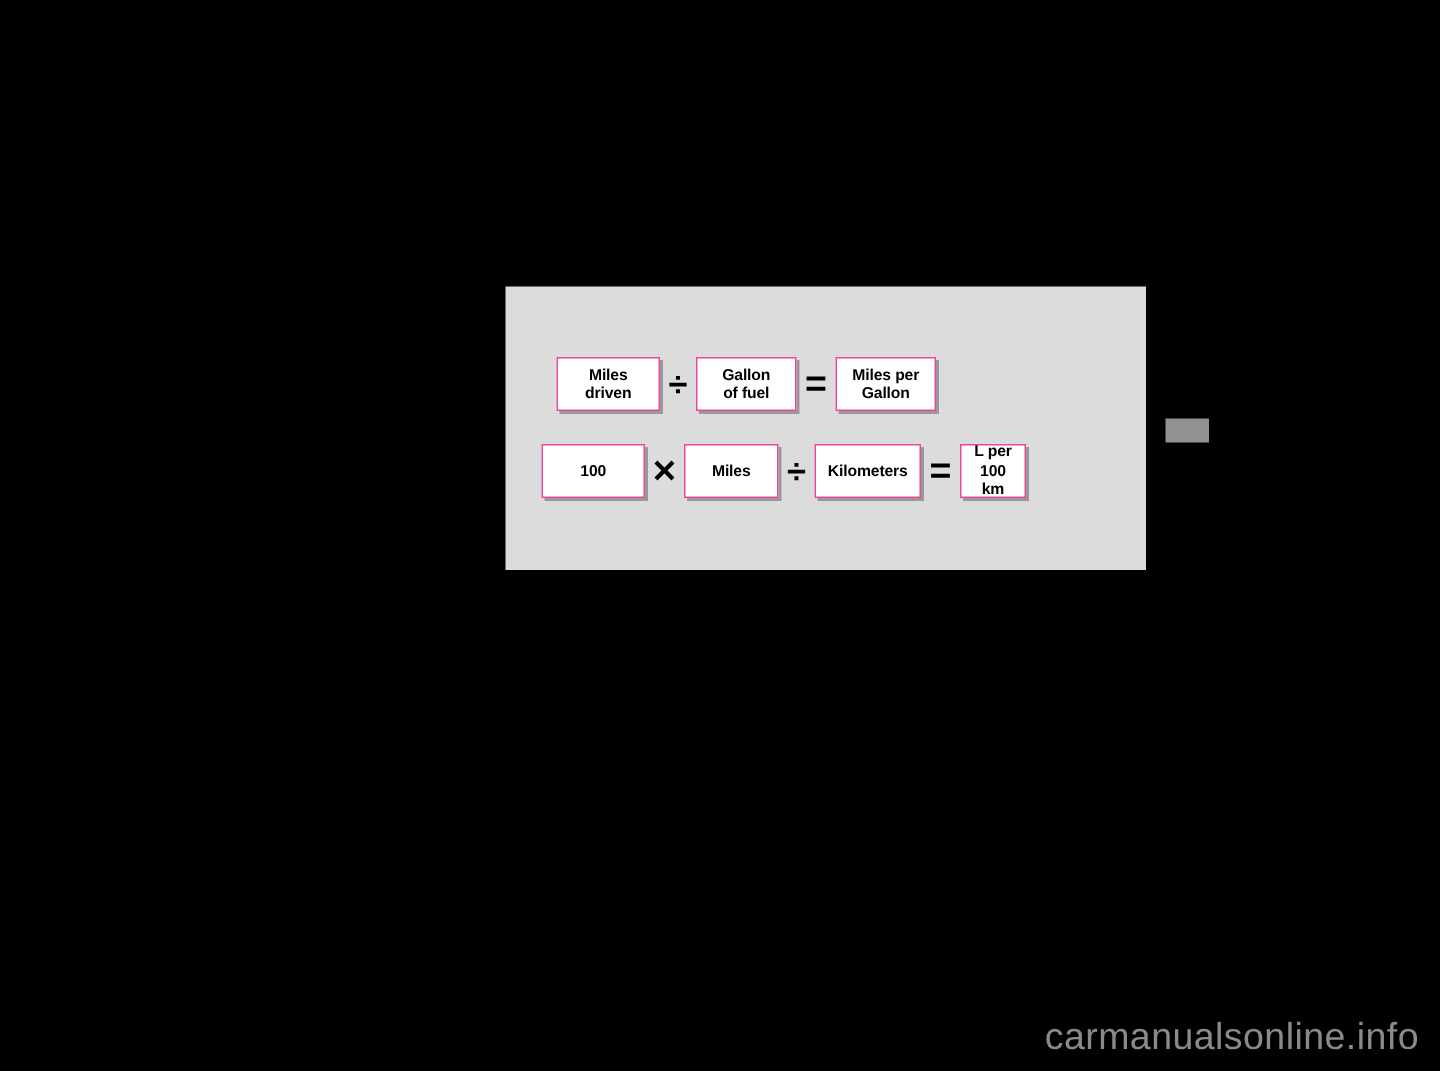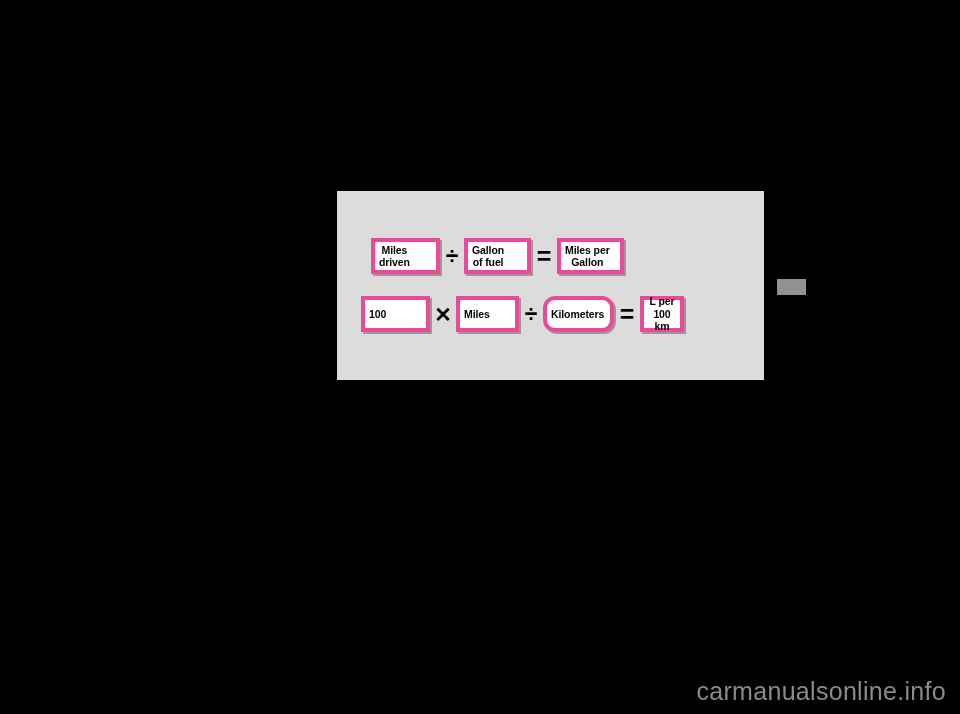--- a/index.html
+++ b/index.html
@@ -36,12 +36,13 @@
 
   .term-box {
     background: #ffffff;
-    border: 4px solid #ec4899;
+    border: 1px solid #ec4899;
     box-shadow: 2px 2px 0 rgba(0,0,0,0.30);
     height: 36px;
     box-sizing: border-box;
     display: flex;
     align-items: center;
+    justify-content: center;
     text-align: center;
     color: #000000;
     font-weight: bold;

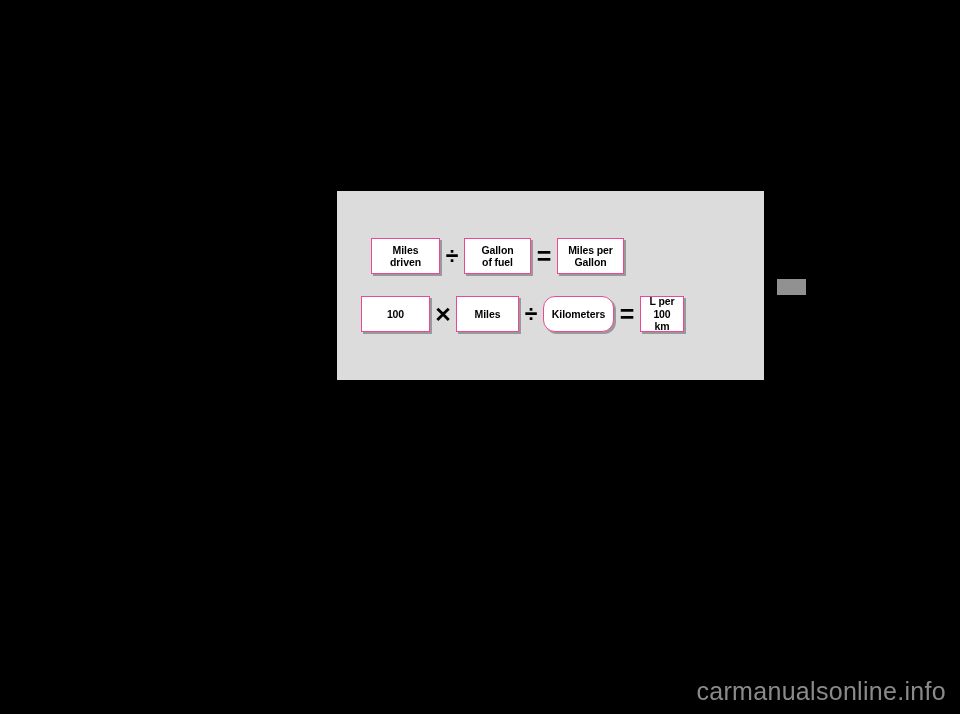--- a/index.html
+++ b/index.html
@@ -54,7 +54,7 @@
   .term-box.w-wide   { width: 69px; }
   .term-box.w-mid    { width: 67px; }
   .term-box.w-narrow { width: 63px; }
-  .term-box.w-km     { width: 71px; border-radius: 12px; }
+  .term-box.w-km     { width: 71px; }
   .term-box.w-lper   { width: 44px; }
 
   .operator {

